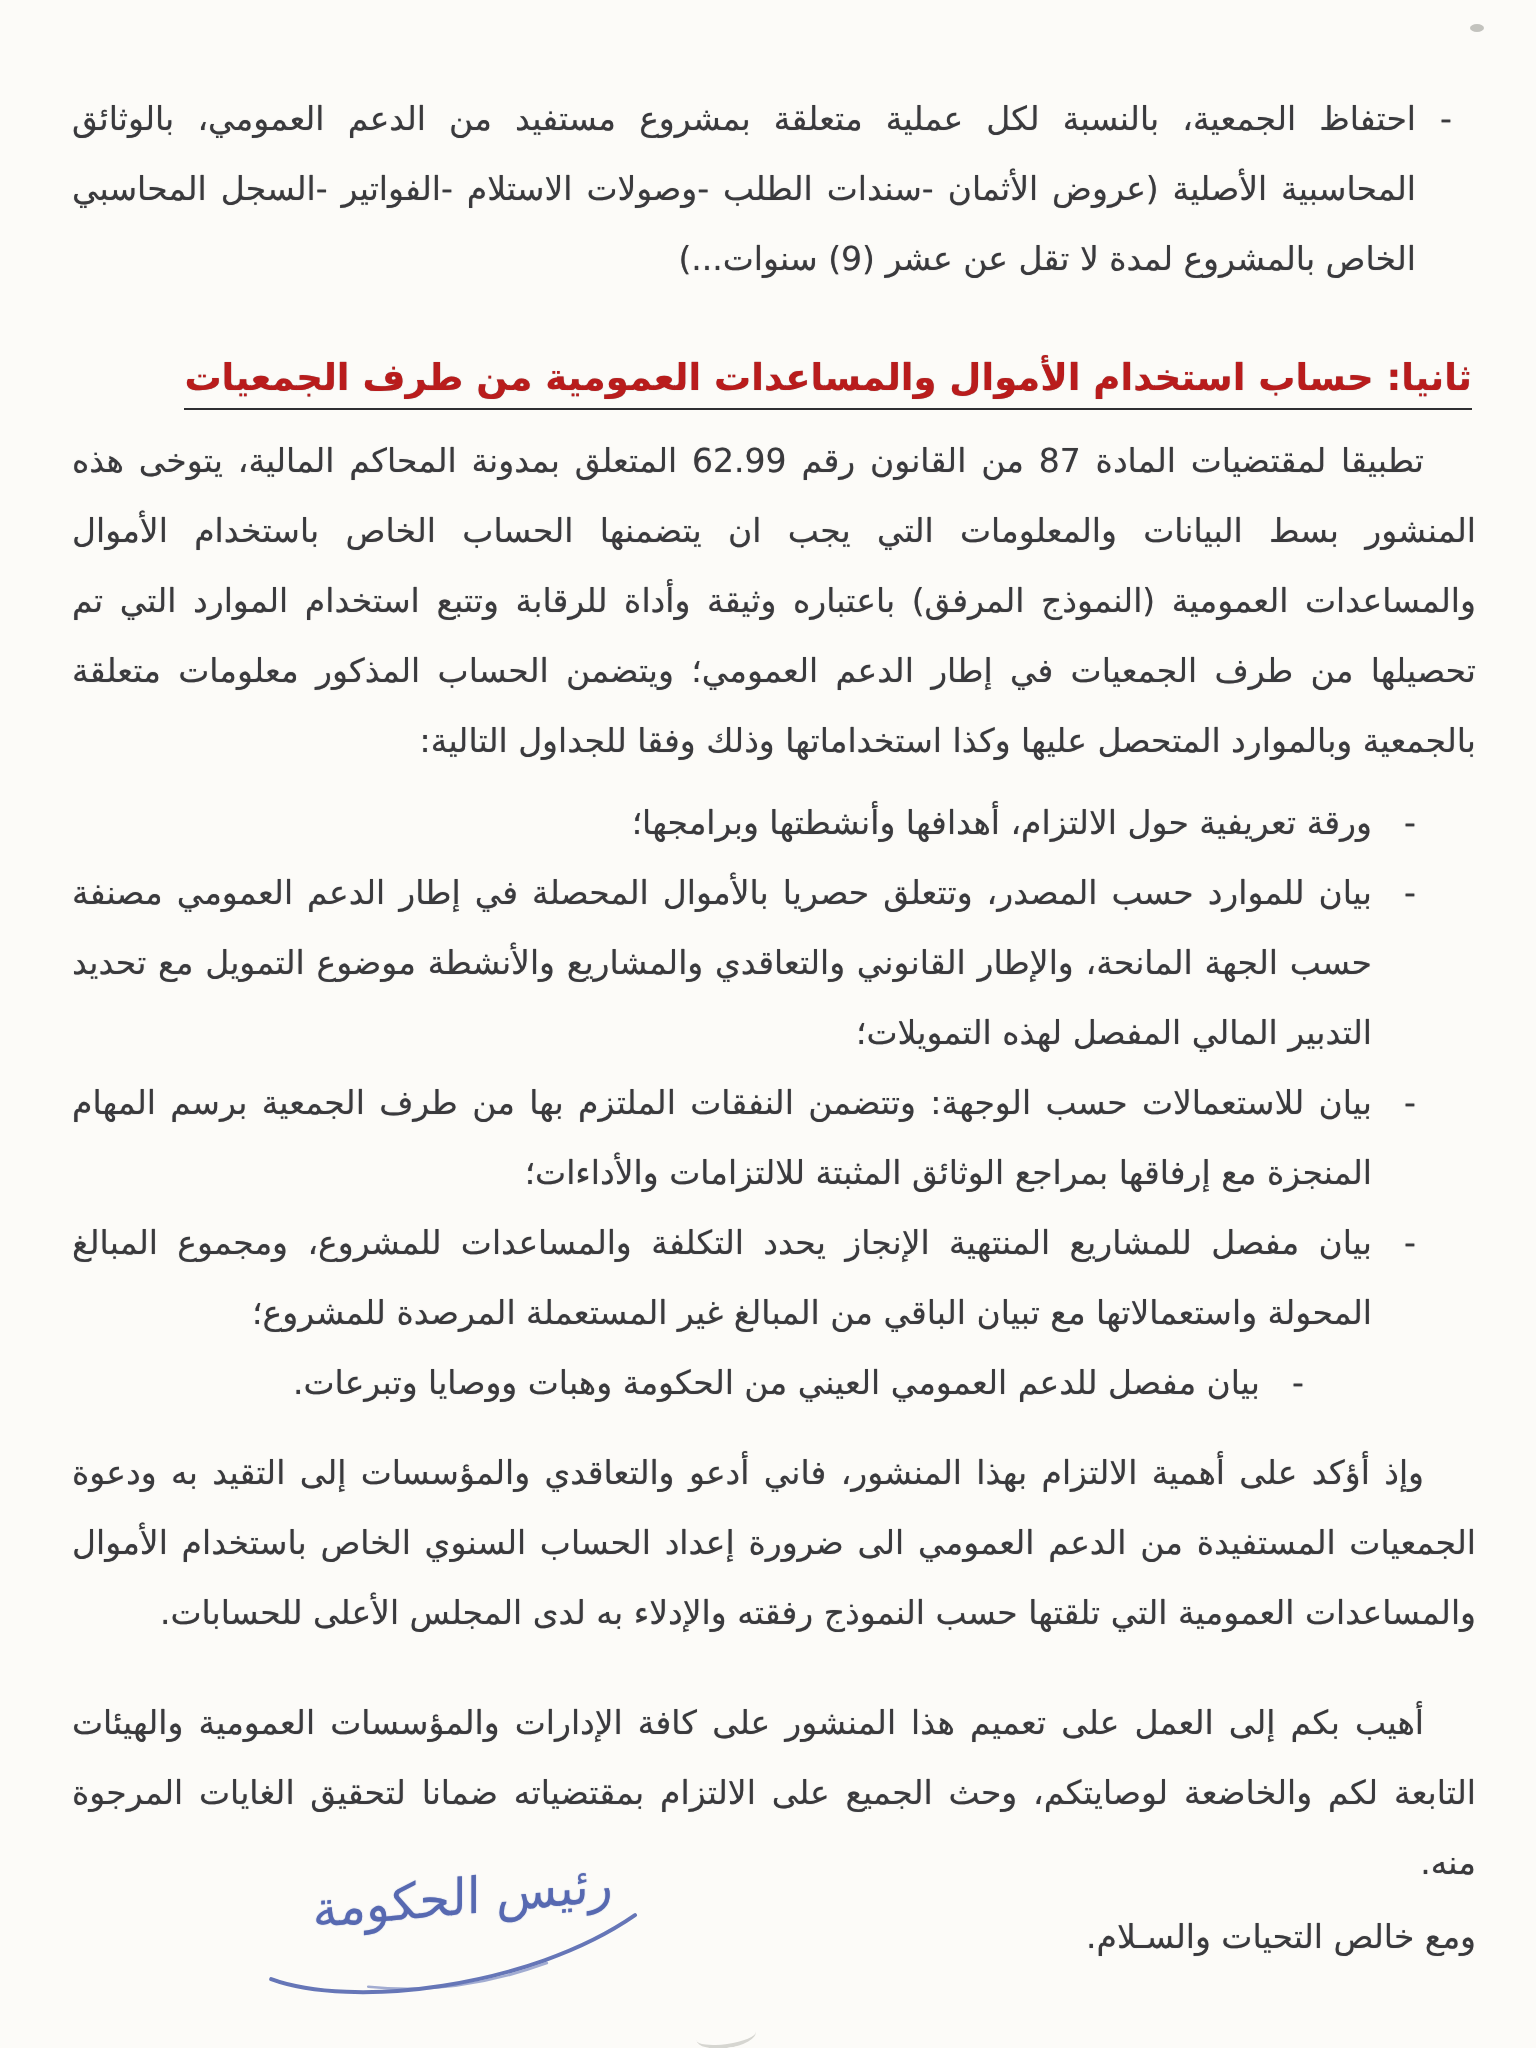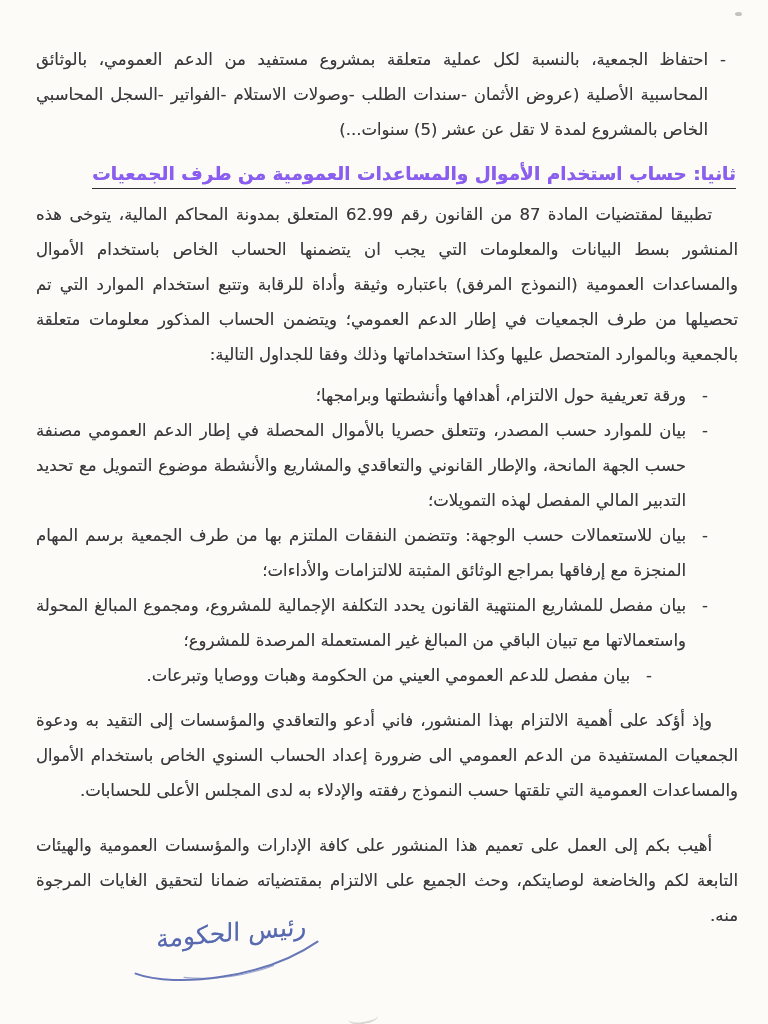--- a/index.html
+++ b/index.html
@@ -113,7 +113,7 @@
 
   <div class="hang intro-bullet">
     <span class="dash">-</span>
-    <span class="txt">احتفاظ الجمعية، بالنسبة لكل عملية متعلقة بمشروع مستفيد من الدعم العمومي، بالوثائق المحاسبية الأصلية (عروض الأثمان -سندات الطلب -وصولات الاستلام -الفواتير -السجل المحاسبي الخاص بالمشروع لمدة لا تقل عن عشر (5) سنوات...)</span>
+    <span class="txt">احتفاظ الجمعية، بالنسبة لكل عملية متعلقة بمشروع مستفيد من الدعم العمومي، بالوثائق المحاسبية الأصلية (عروض الأثمان -سندات الطلب -وصولات الاستلام -الفواتير -السجل المحاسبي الخاص بالمشروع لمدة لا تقل عن عشر (9) سنوات...)</span>
   </div>
 
   <h2 class="section-heading">

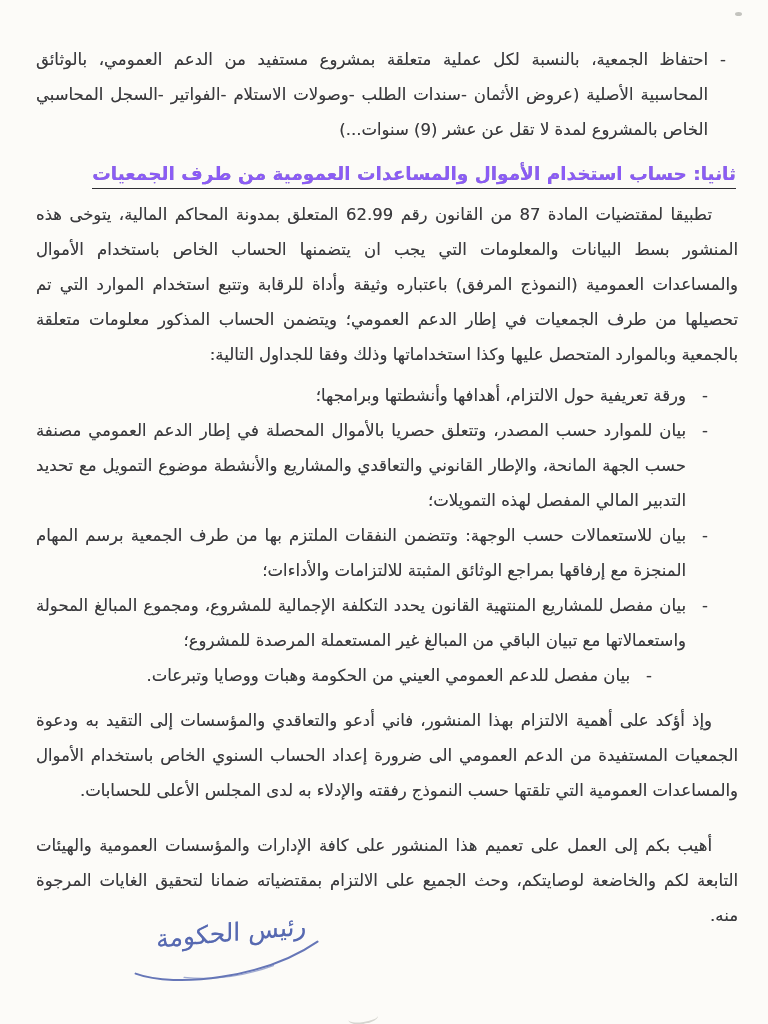--- a/index.html
+++ b/index.html
@@ -34,11 +34,11 @@
   .intro-bullet { padding-right:12px; }
 
   .section-heading {
-    margin:12px 2px 8px 0;
+    margin:28px 2px 8px 0;
     text-align:right;
     font-size:18.5px;
     font-weight:bold;
-    color:#8b5cf6;
+    color:#b91c1c;
     line-height:30px;
   }
   .section-heading .u {

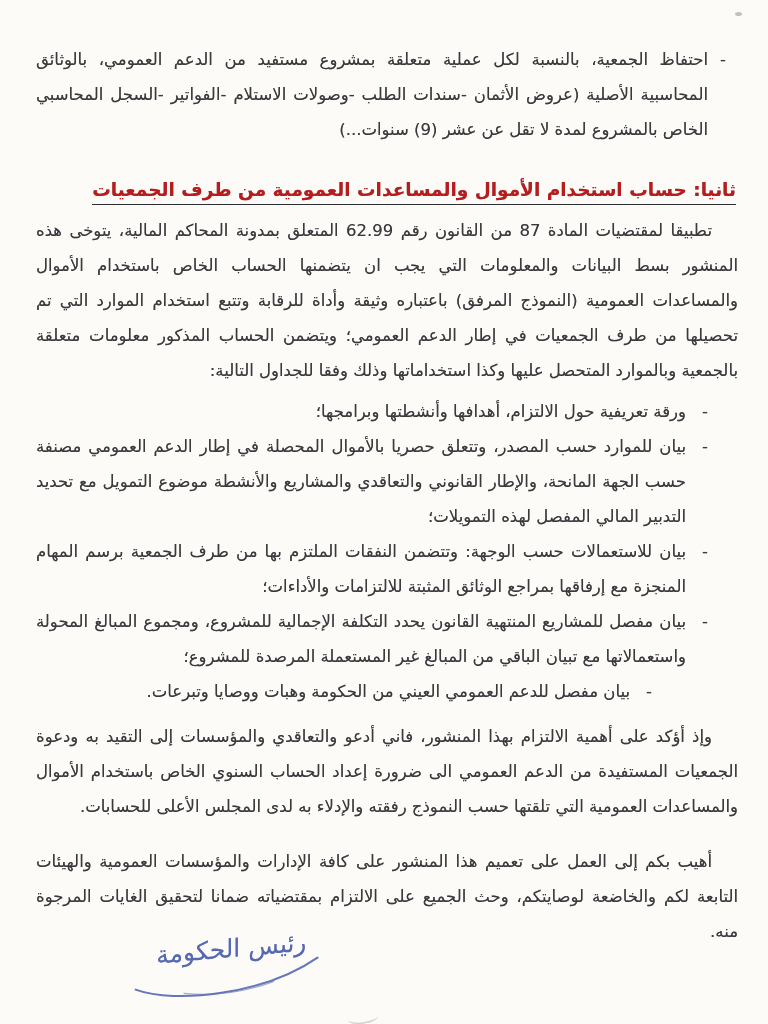--- a/index.html
+++ b/index.html
@@ -141,7 +141,7 @@
 
       <li>
         <span class="dash">-</span>
-        <span>بيان مفصل للمشاريع المنتهية القانون يحدد التكلفة الإجمالية للمشروع، ومجموع المبالغ المحولة واستعمالاتها مع تبيان الباقي من المبالغ غير المستعملة المرصدة للمشروع؛</span>
+        <span>بيان مفصل للمشاريع المنتهية الإنجاز يحدد التكلفة والمساعدات للمشروع، ومجموع المبالغ المحولة واستعمالاتها مع تبيان الباقي من المبالغ غير المستعملة المرصدة للمشروع؛</span>
       </li>
 
       <li>

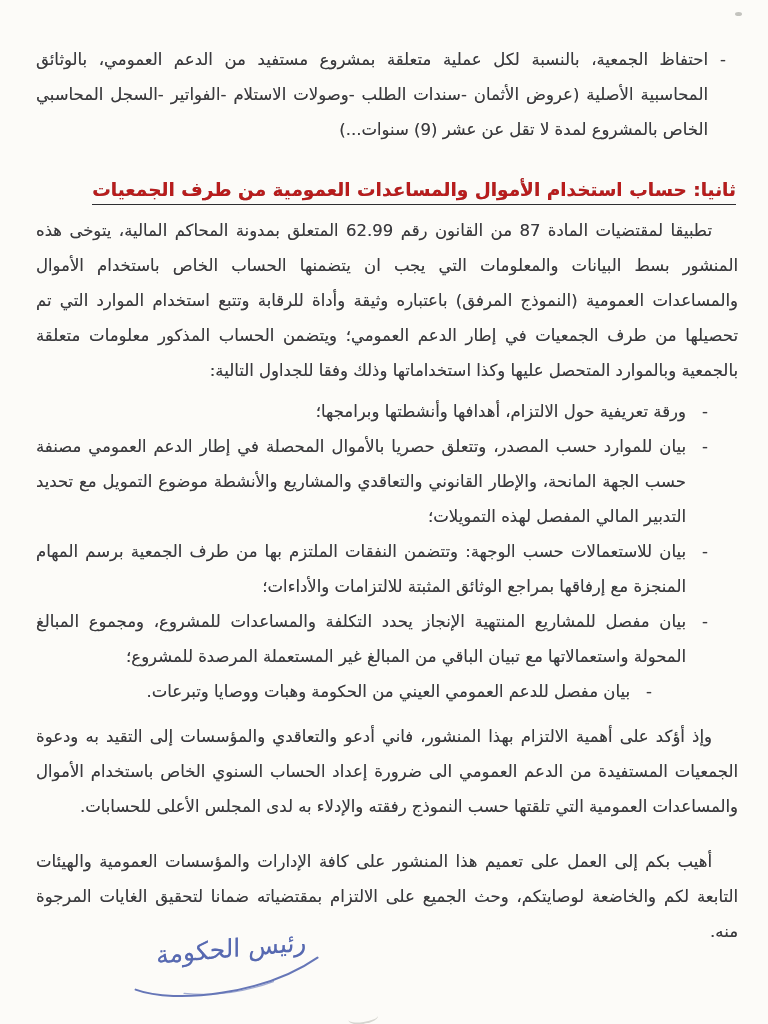--- a/index.html
+++ b/index.html
@@ -155,6 +155,7 @@
   <p class="para mt2">أهيب بكم إلى العمل على تعميم هذا المنشور على كافة الإدارات والمؤسسات العمومية والهيئات التابعة لكم والخاضعة لوصايتكم، وحث الجميع على الالتزام بمقتضياته ضمانا لتحقيق الغايات المرجوة منه.</p>
 
   <div class="closing-row">
+    <span class="closing">ومع خالص التحيات والسـلام.</span>
     <span class="signature">
       <span class="sig-text">رئيس الحكومة</span>
       <svg width="220" height="44" viewBox="0 0 220 44">

